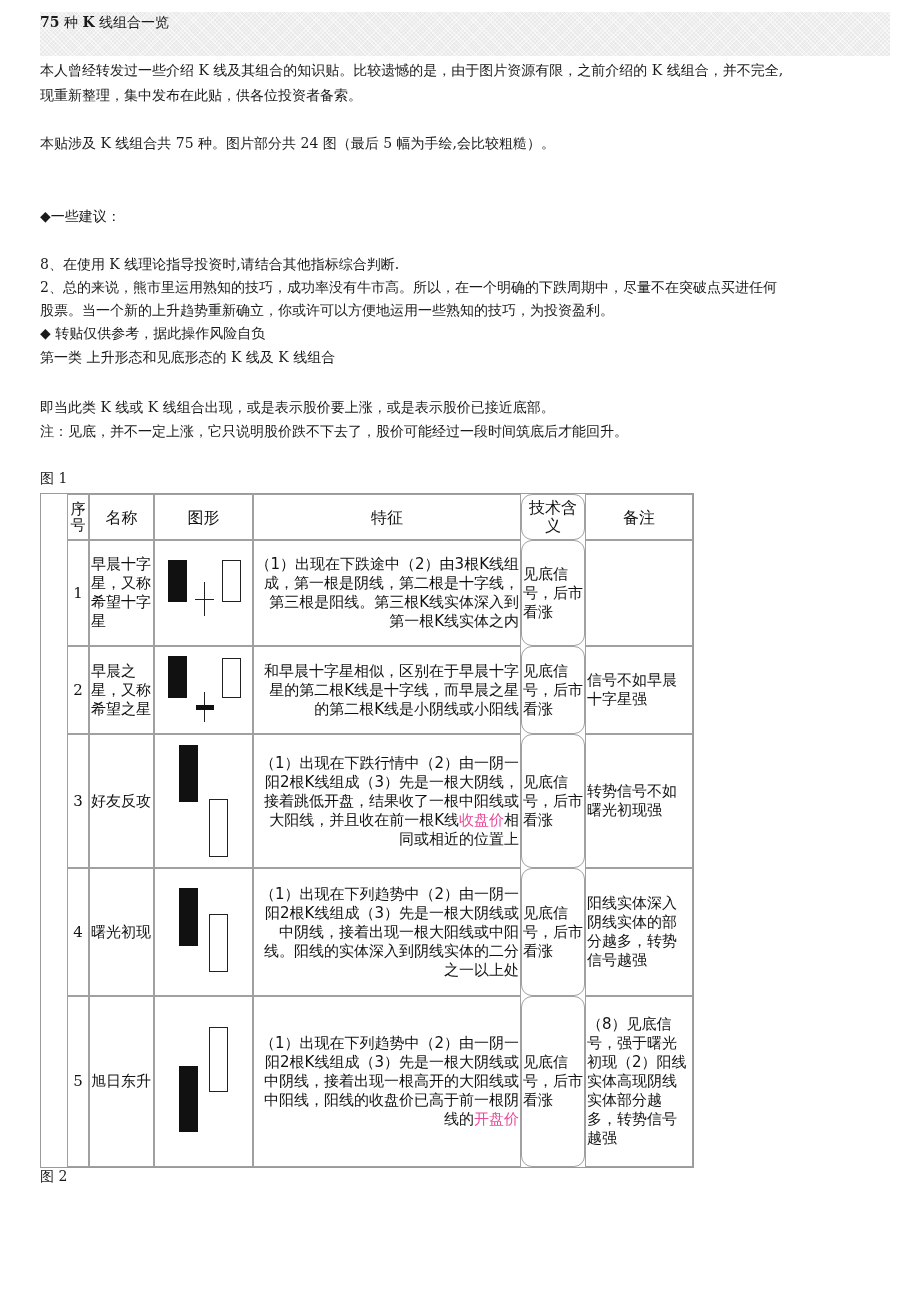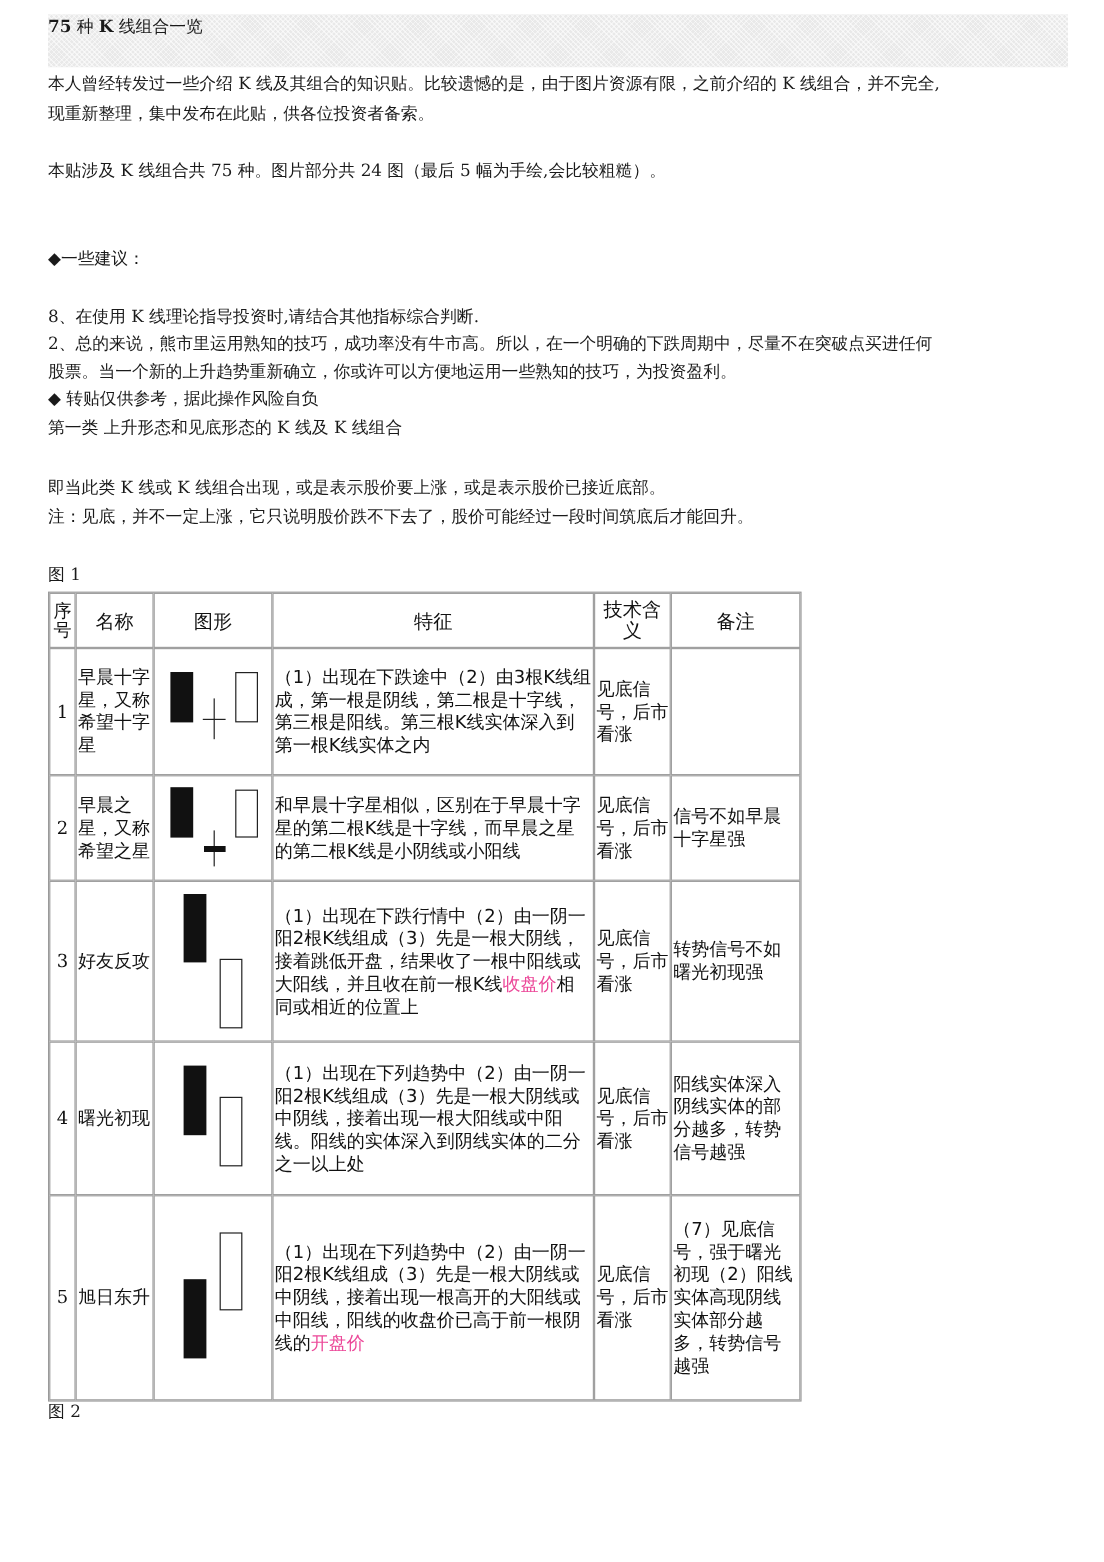--- a/index.html
+++ b/index.html
@@ -13,7 +13,7 @@
   .title b { font-weight: bold; }
   .para { position: absolute; left: 40px; font-size: 14px; line-height: 22px; margin: 0; white-space: nowrap; }
   table.kline { position: absolute; left: 40px; top: 493px; border-collapse: separate; border-spacing: 0;
-    border: 1px solid #9a9a9a; font-family: "DejaVu Sans", "Liberation Sans", sans-serif; font-size: 15px; }
+    border: 1px solid #9a9a9a; font-family: "DejaVu Sans", "Liberation Sans", sans-serif; font-size: 15px; padding-left: 26px; }
   table.kline td { border: 1px solid #a0a0a0; padding: 0 1px; vertical-align: middle; line-height: 19px; color: #111; }
   table.kline thead td { text-align: center; font-size: 16px; height: 44px; }
   td.c-no { width: 18px; text-align: center; font-family: "DejaVu Serif", serif; font-size: 15px; }

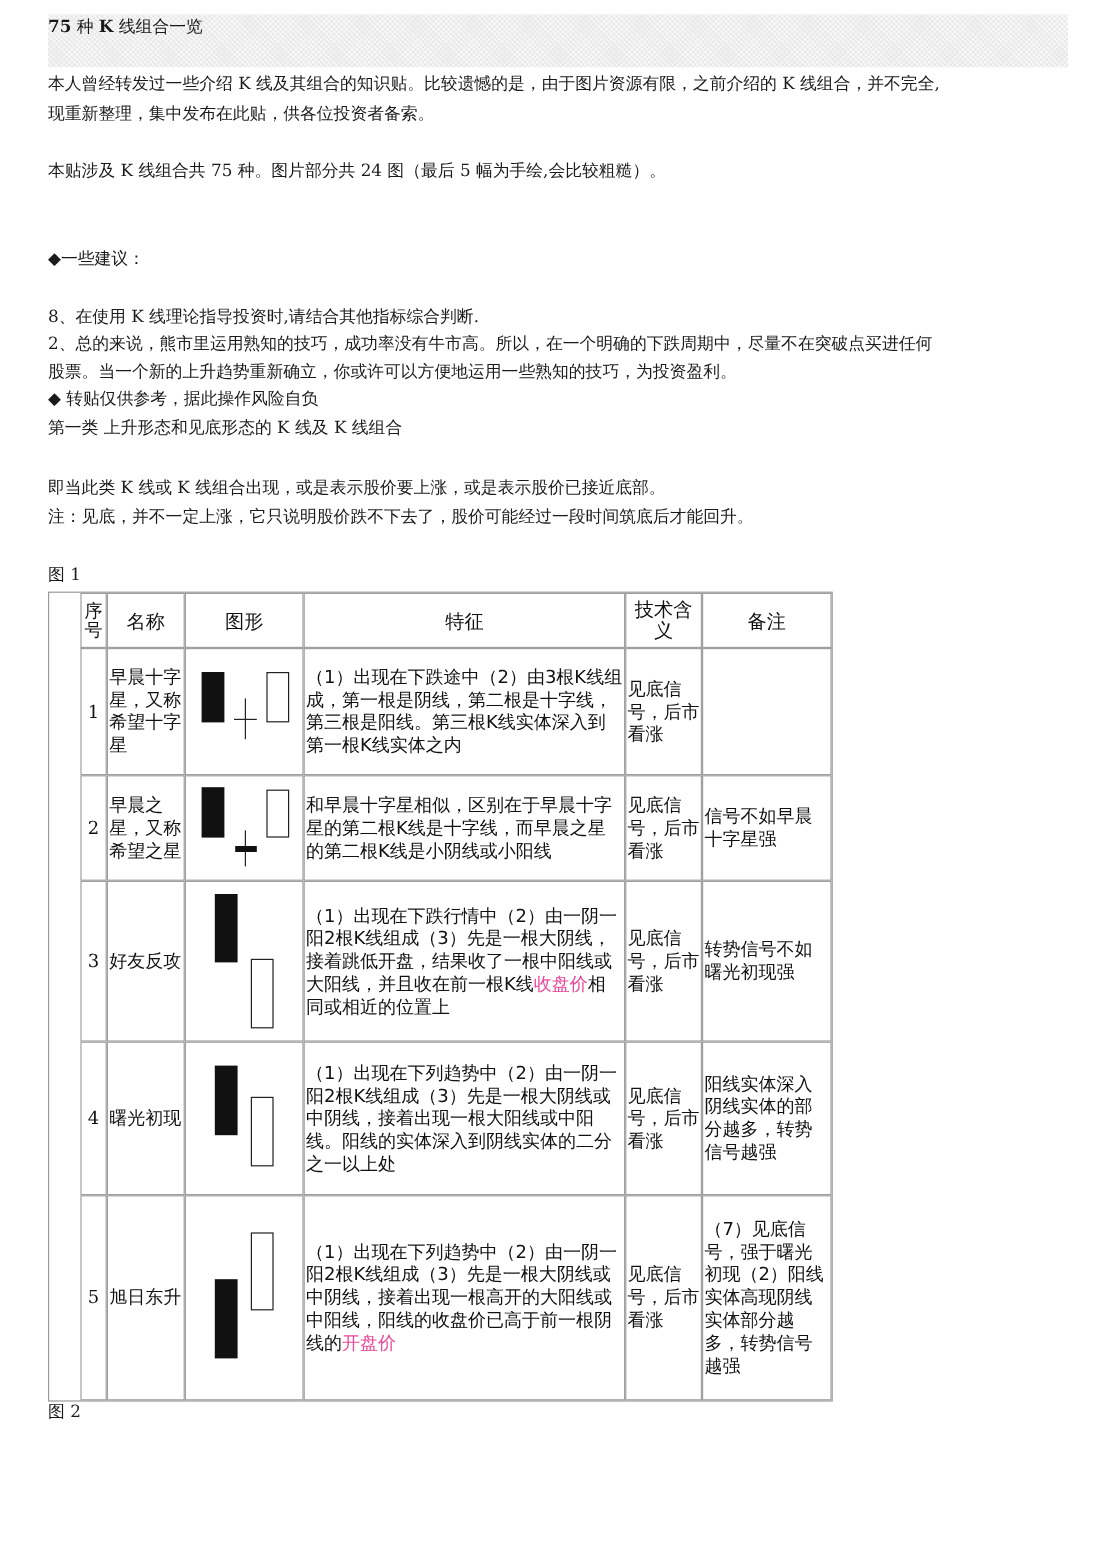--- a/index.html
+++ b/index.html
@@ -20,7 +20,7 @@
   td.c-name { width: 61px; }
   td.c-fig { width: 97px; position: relative; padding: 0 !important; }
   td.c-feat { width: 264px; }
-  td.c-meaning { width: 60px; }
+  td.c-meaning { width: 60px; border-radius: 11px; }
   td.c-note { width: 104px; }
   .fig { position: relative; width: 97px; }
   .bear { position: absolute; background: #111; }

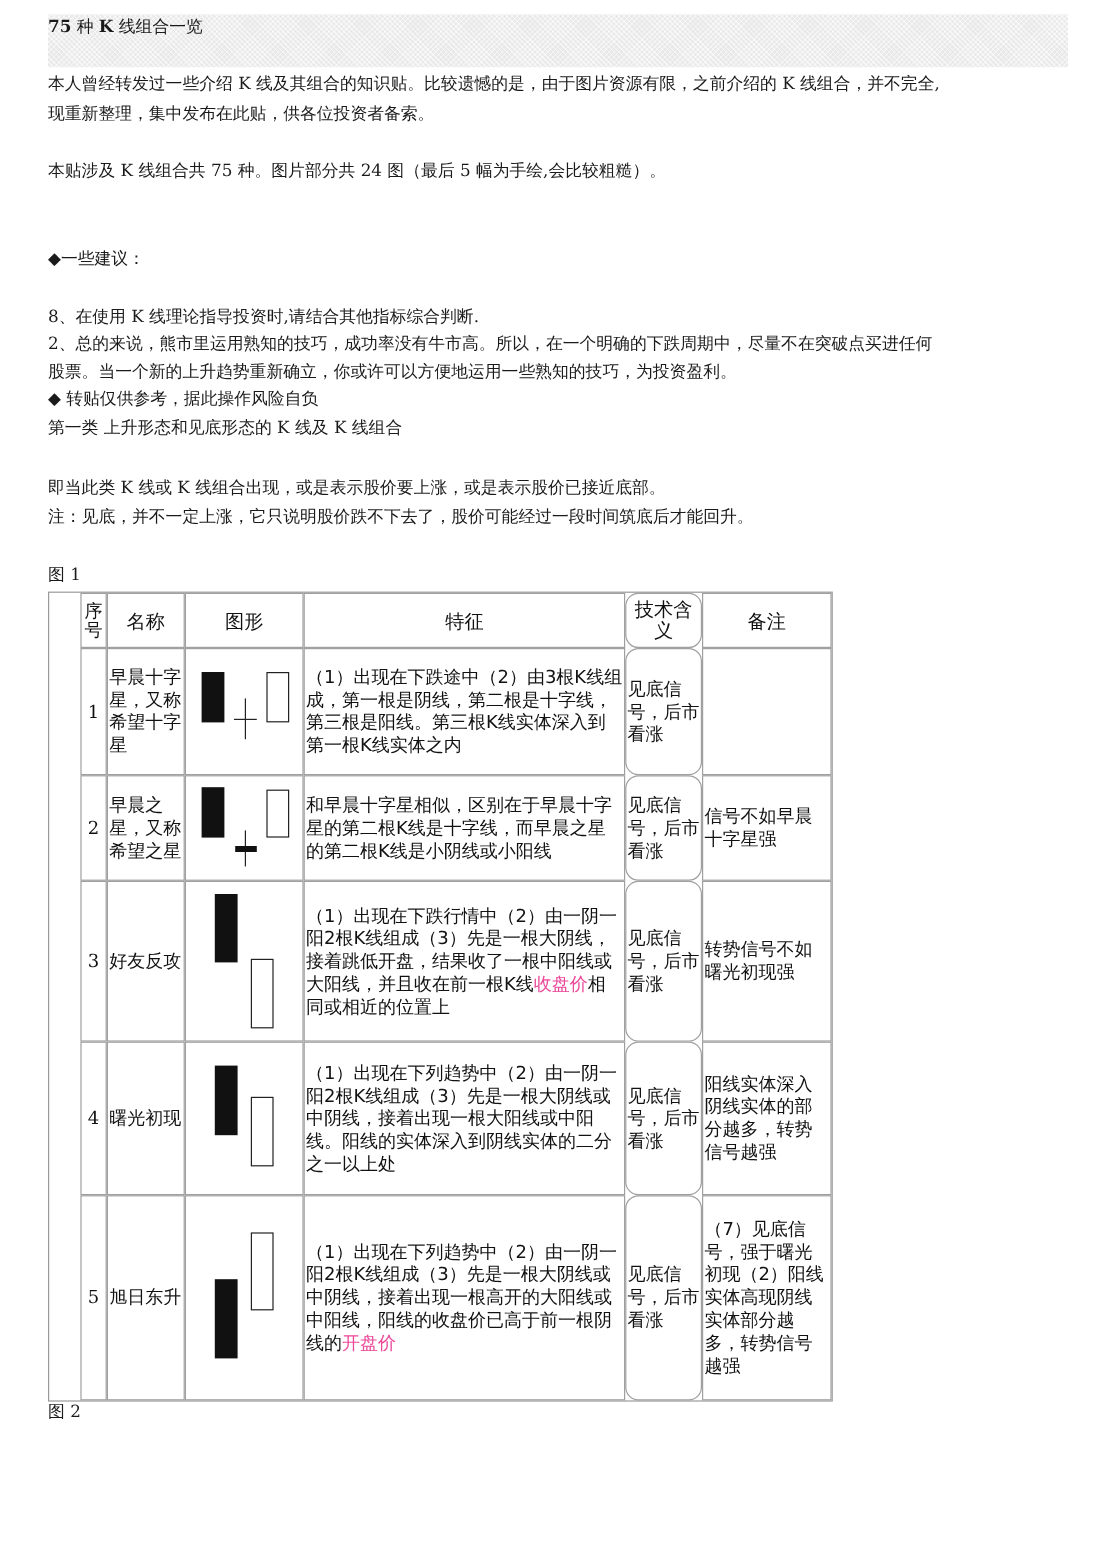--- a/index.html
+++ b/index.html
@@ -19,7 +19,7 @@
   td.c-no { width: 18px; text-align: center; font-family: "DejaVu Serif", serif; font-size: 15px; }
   td.c-name { width: 61px; }
   td.c-fig { width: 97px; position: relative; padding: 0 !important; }
-  td.c-feat { width: 264px; }
+  td.c-feat { width: 264px; text-align: right; }
   td.c-meaning { width: 60px; border-radius: 11px; }
   td.c-note { width: 104px; }
   .fig { position: relative; width: 97px; }

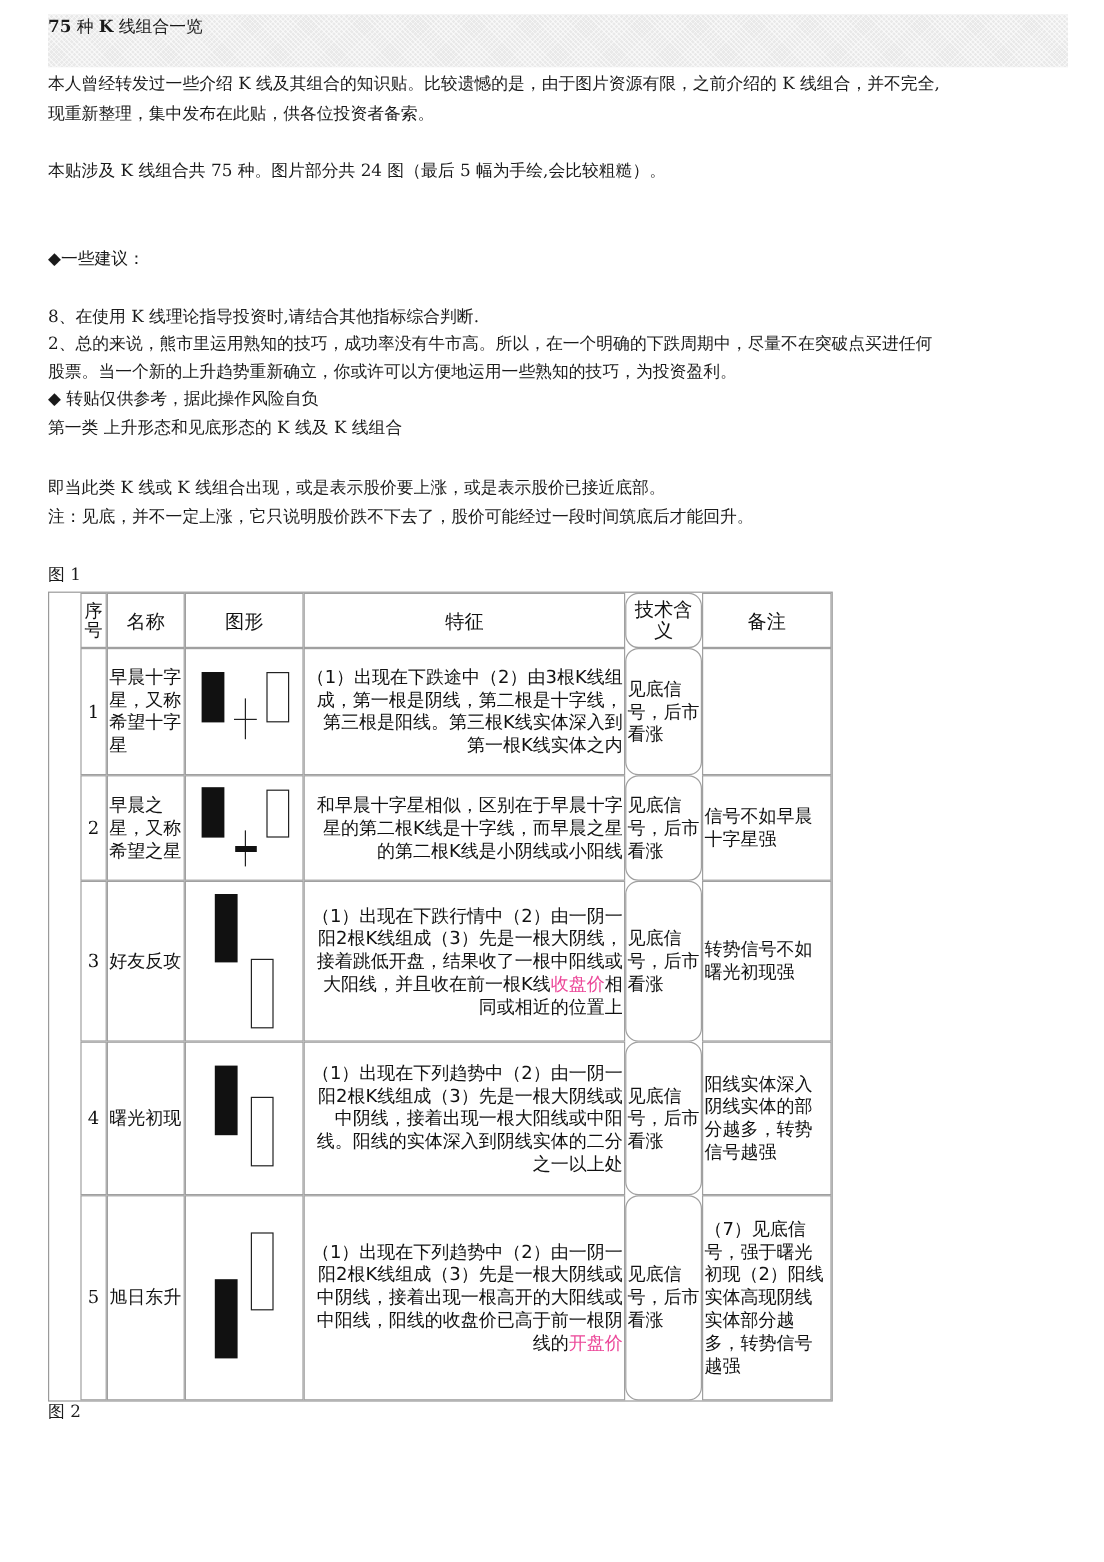--- a/index.html
+++ b/index.html
@@ -134,7 +134,7 @@
       </td>
       <td class="c-feat"><span>（1）出现在下列趋势中（2）由一阴一阳2根K线组成（3）先是一根大阴线或中阴线，接着出现一根高开的大阳线或中阳线，阳线的收盘价已高于前一根阴线的</span><span class="link">开盘价</span><span></span></td>
       <td class="c-meaning">见底信号，后市看涨</td>
-      <td class="c-note">（7）见底信号，强于曙光 初现（2）阳线实体高现阴线实体部分越多，转势信号越强</td>
+      <td class="c-note">（8）见底信号，强于曙光 初现（2）阳线实体高现阴线实体部分越多，转势信号越强</td>
     </tr>
   </tbody>
 </table>

